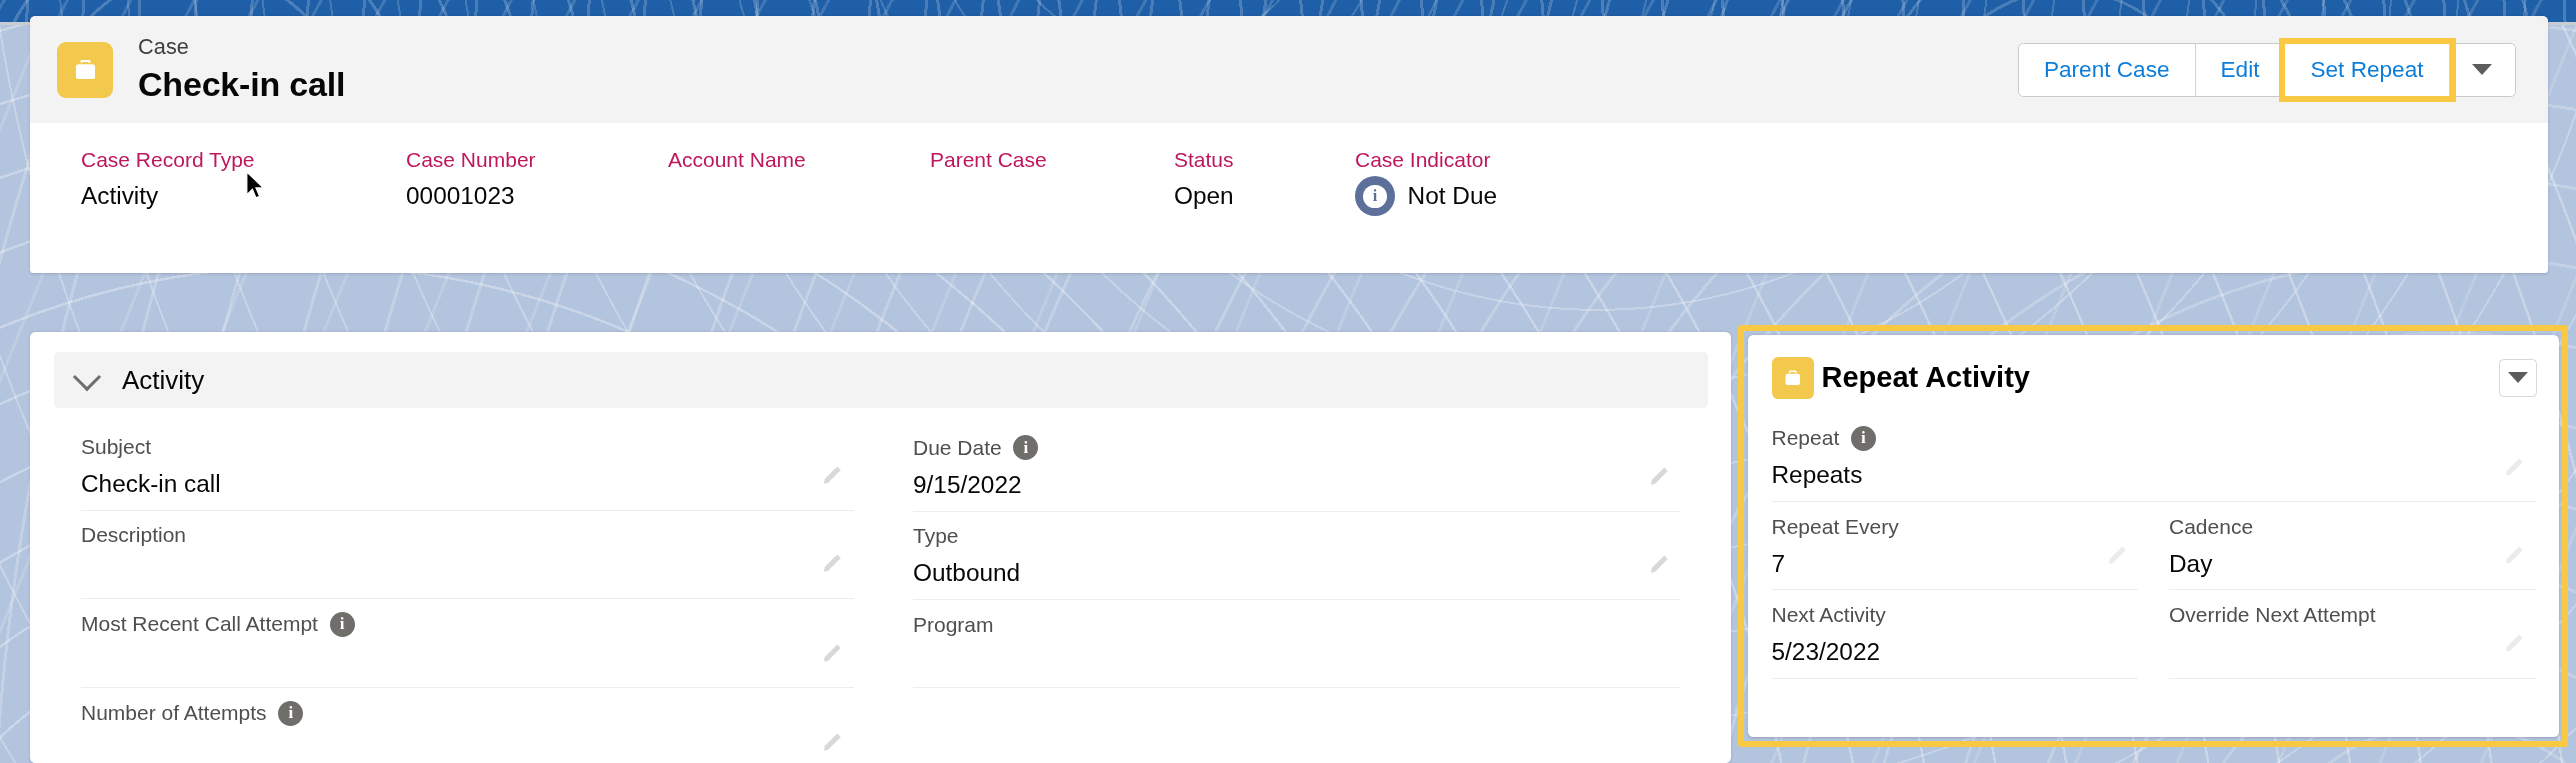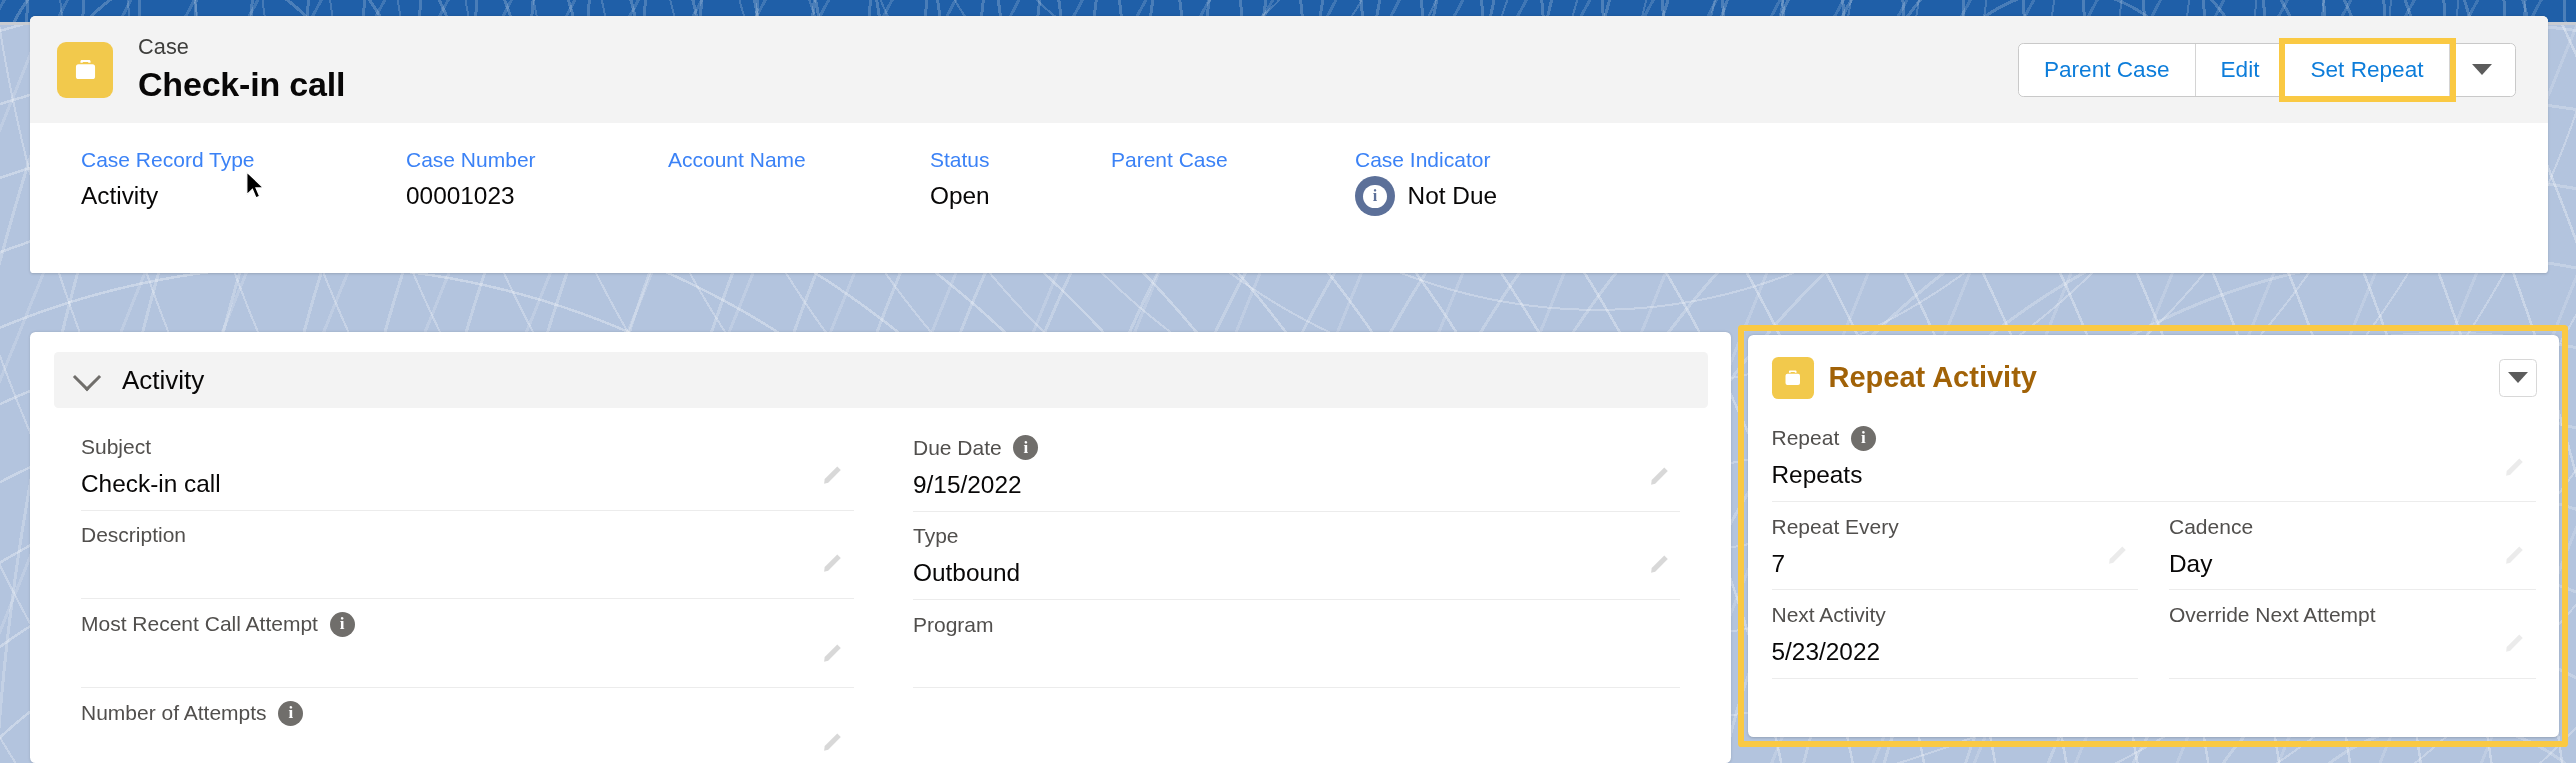--- a/index.html
+++ b/index.html
@@ -158,7 +158,7 @@
   .detail-field { line-height: 1.25; }
   .detail-label {
     font-size: 21px;
-    color: #3b82f6;
+    color: #be185d;
     white-space: nowrap;
   }
   .detail-value {

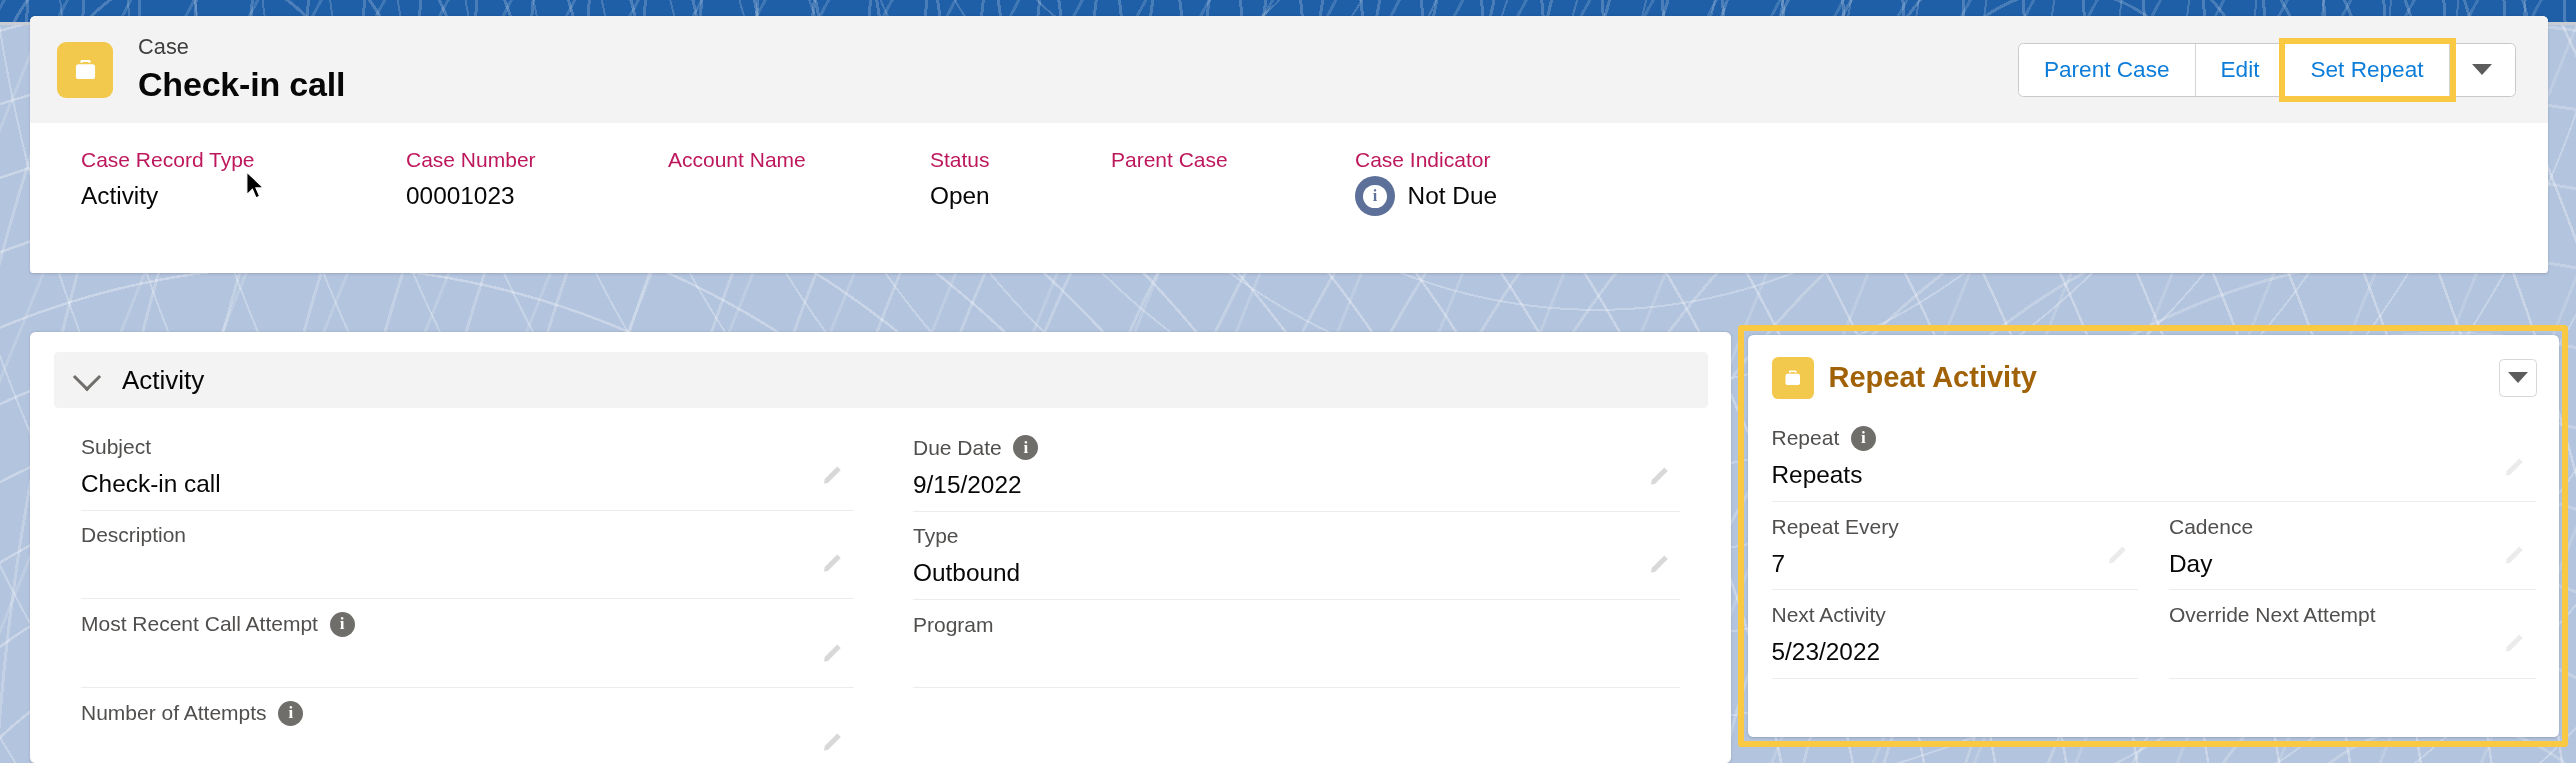--- a/index.html
+++ b/index.html
@@ -389,14 +389,14 @@
         <div class="detail-value"></div>
       </div>
 
+      <div class="detail-field" style="width:244px">
+        <div class="detail-label">Parent Case</div>
+        <div class="detail-value"></div>
+      </div>
+
       <div class="detail-field" style="width:181px">
         <div class="detail-label">Status</div>
         <div class="detail-value">Open</div>
-      </div>
-
-      <div class="detail-field" style="width:244px">
-        <div class="detail-label">Parent Case</div>
-        <div class="detail-value"></div>
       </div>
 
       <div class="detail-field">

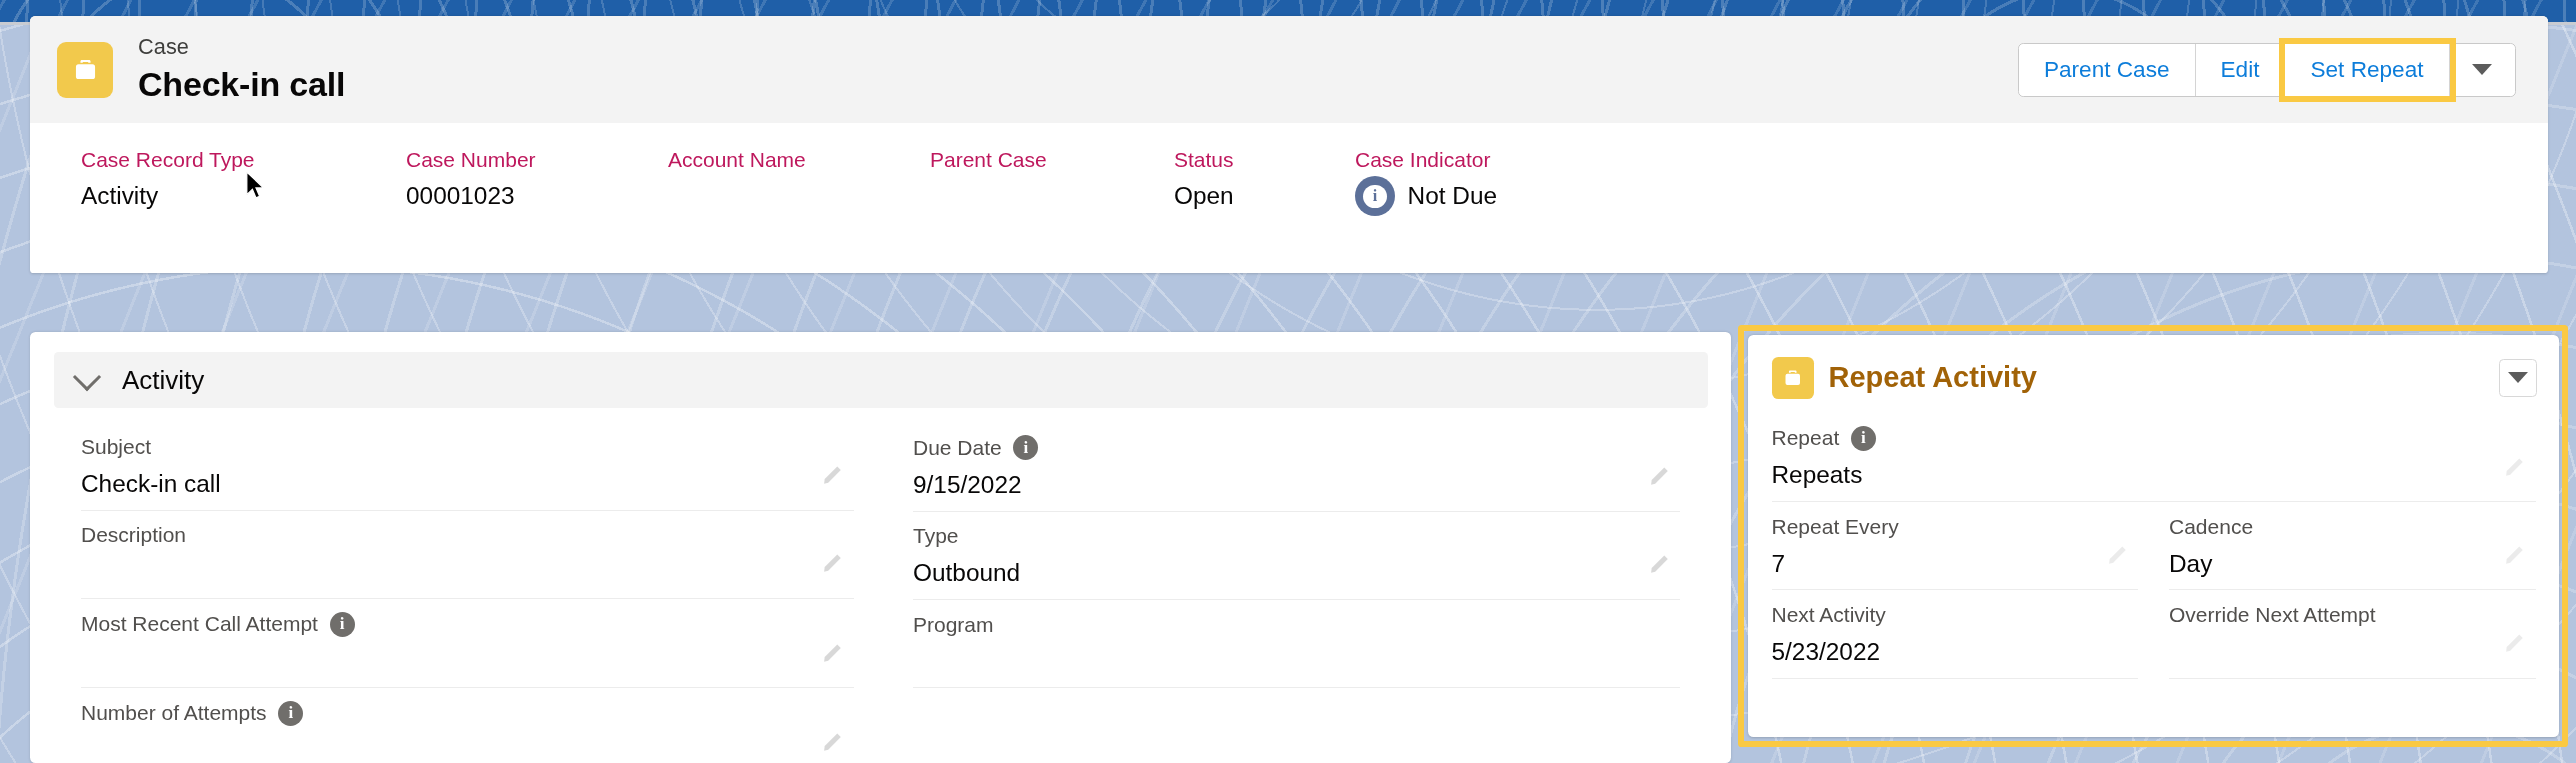--- a/index.html
+++ b/index.html
@@ -314,8 +314,8 @@
   #repeat-title {
     font-size: 29px;
     font-weight: bold;
-    color: #a16207;
-    margin-left: 15px;
+    color: #000000;
+    margin-left: 8px;
   }
   #repeat-menu-btn {
     margin-left: auto;

